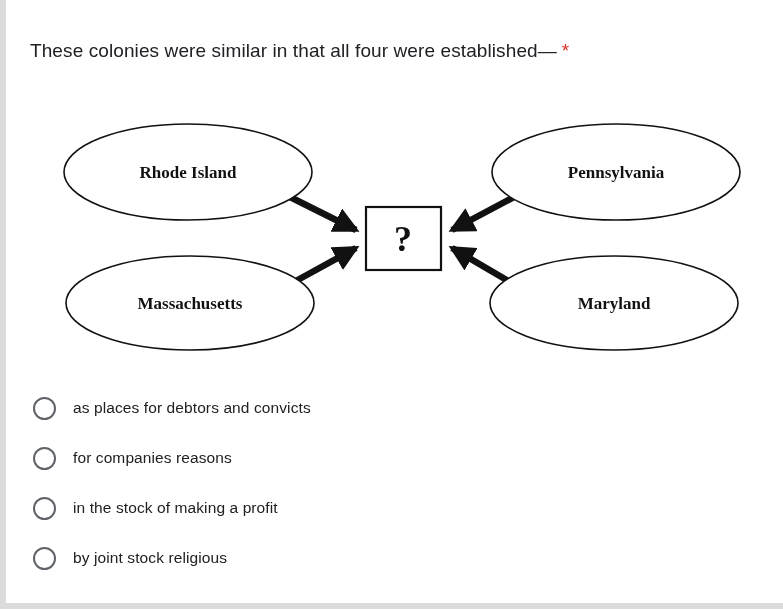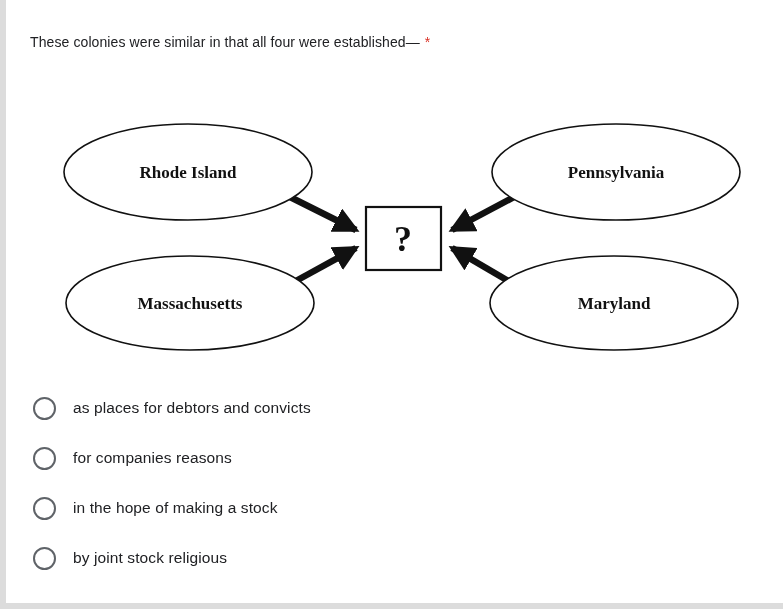--- a/index.html
+++ b/index.html
@@ -30,8 +30,8 @@
   .question-title {
     position: absolute;
     left: 30px;
-    top: 30px;
-    font-size: 14px;
+    top: 39px;
+    font-size: 19px;
     line-height: 24px;
     color: #202124;
     letter-spacing: 0.1px;

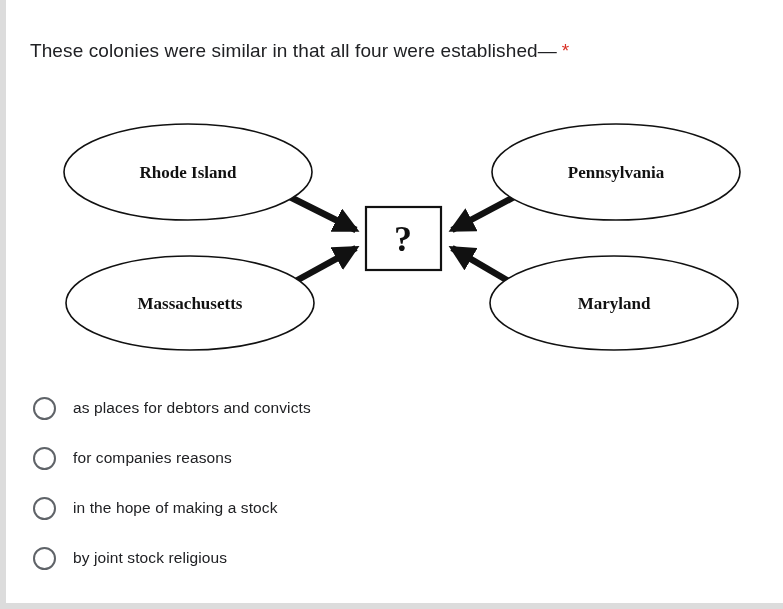--- a/index.html
+++ b/index.html
@@ -141,7 +141,7 @@
     </div>
     <div class="option-row">
       <span class="radio-circle"></span>
-      <span class="option-label">in the hope of making a stock</span>
+      <span class="option-label">in the stock of making a profit</span>
     </div>
     <div class="option-row">
       <span class="radio-circle"></span>

